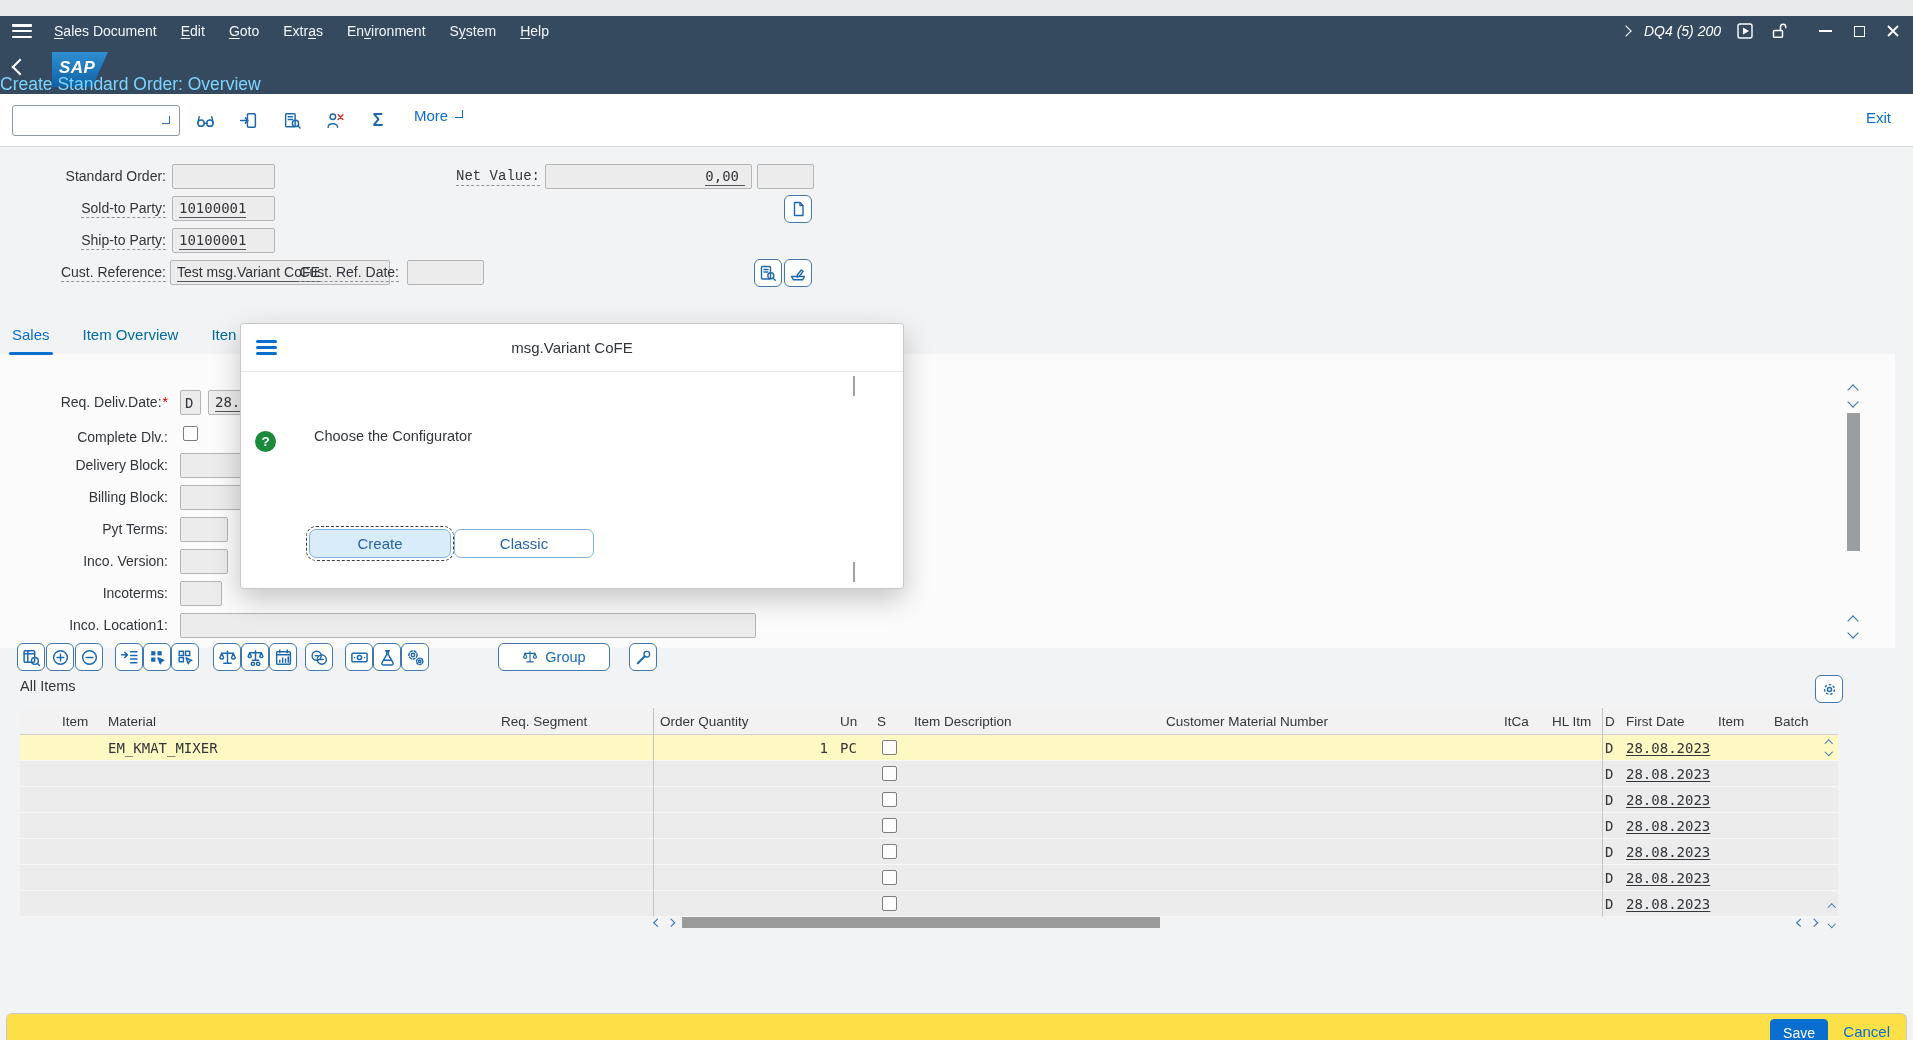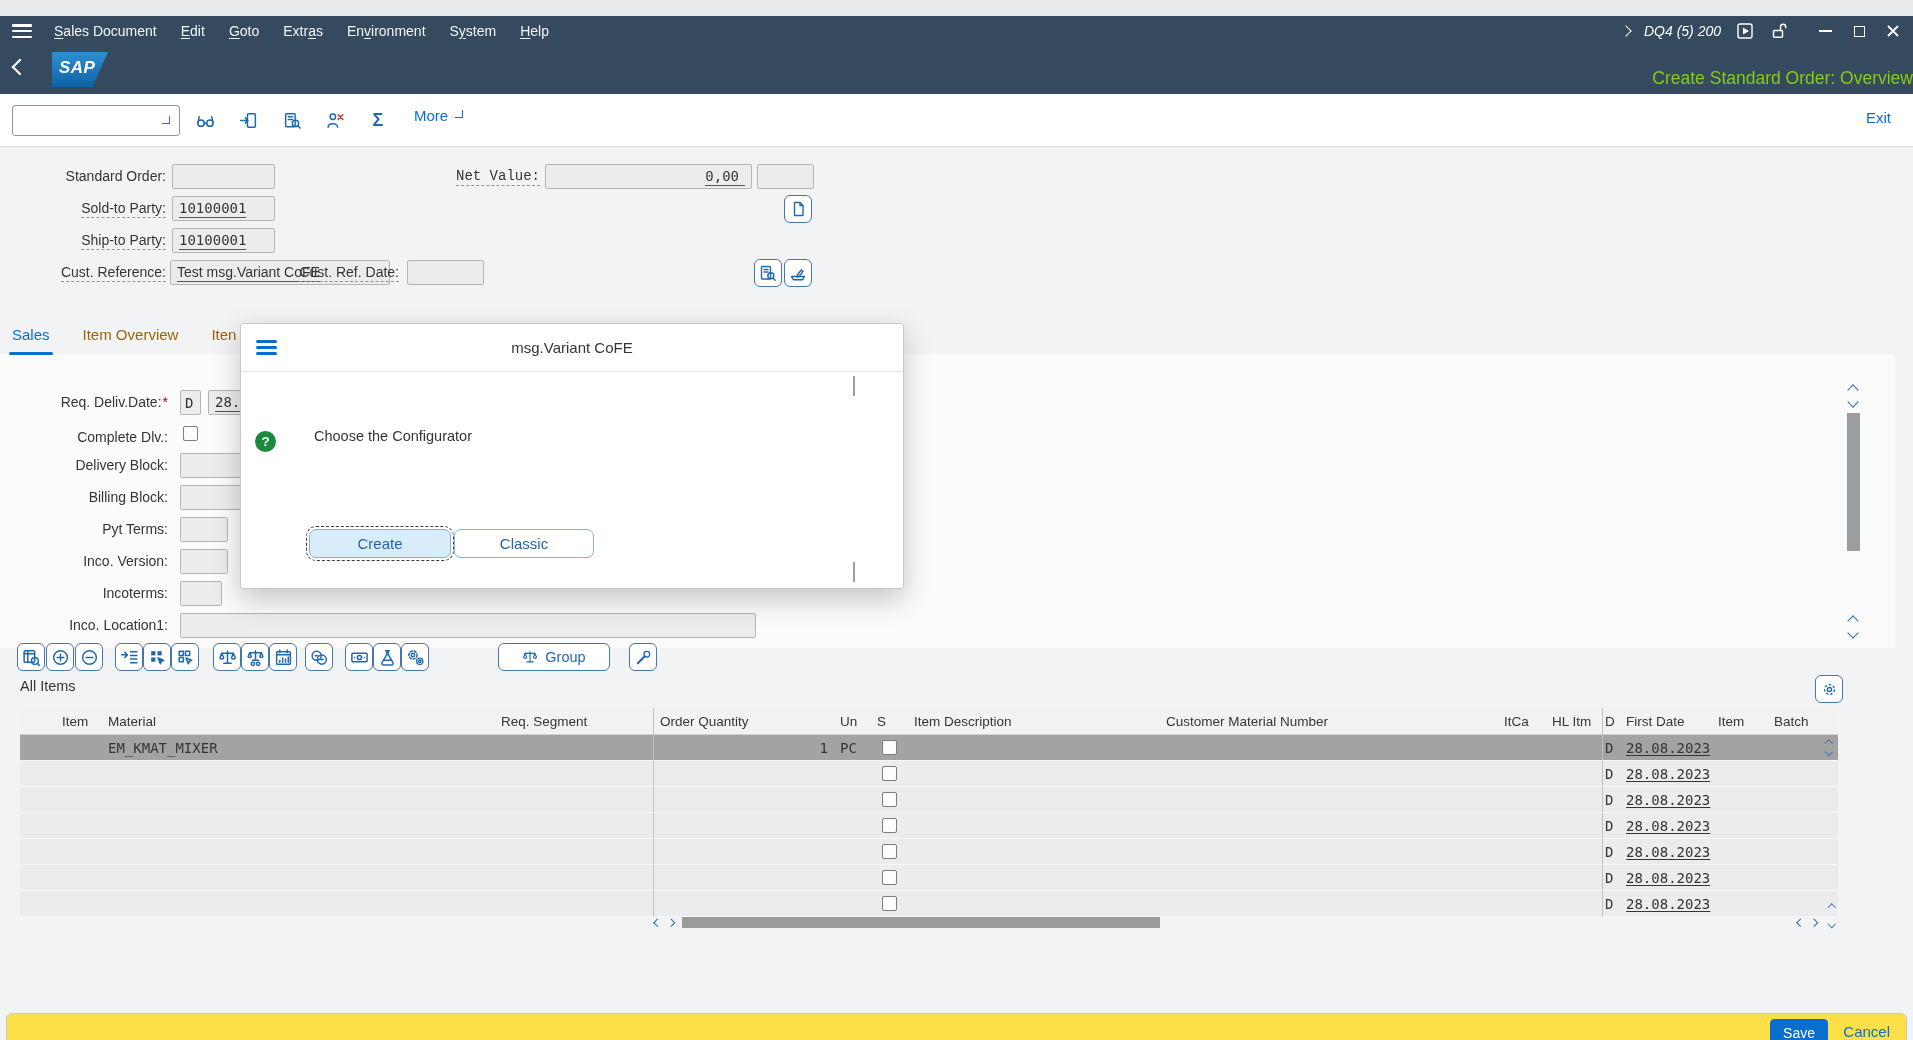--- a/index.html
+++ b/index.html
@@ -33,7 +33,7 @@
   .backbtn .cv{width:10px;height:10px;border-width:2.2px;}
   .saplogo{position:absolute;left:52px;top:36px;width:56px;height:35px;background:linear-gradient(180deg,#2f8fd0,#0e62a6);clip-path:polygon(0 0,100% 0,72% 100%,0 100%);top:6px;}
   .saplogo span{position:absolute;left:7px;top:6px;color:#fff;font-size:17px;font-weight:bold;font-style:italic;letter-spacing:.5px;}
-  .apptitle{position:absolute;left:0;top:8px;width:100%;height:48px;line-height:48px;text-align:right;color:#84cc16;font-size:17.5px;}
+  .apptitle{position:absolute;left:0;top:14px;width:100%;height:48px;line-height:48px;text-align:left;color:#7dd3fc;font-size:17.5px;}
 
   
   .toolbar{position:absolute;left:0;top:78px;width:1913px;height:52px;background:#fff;border-bottom:1px solid #d9dadb;}

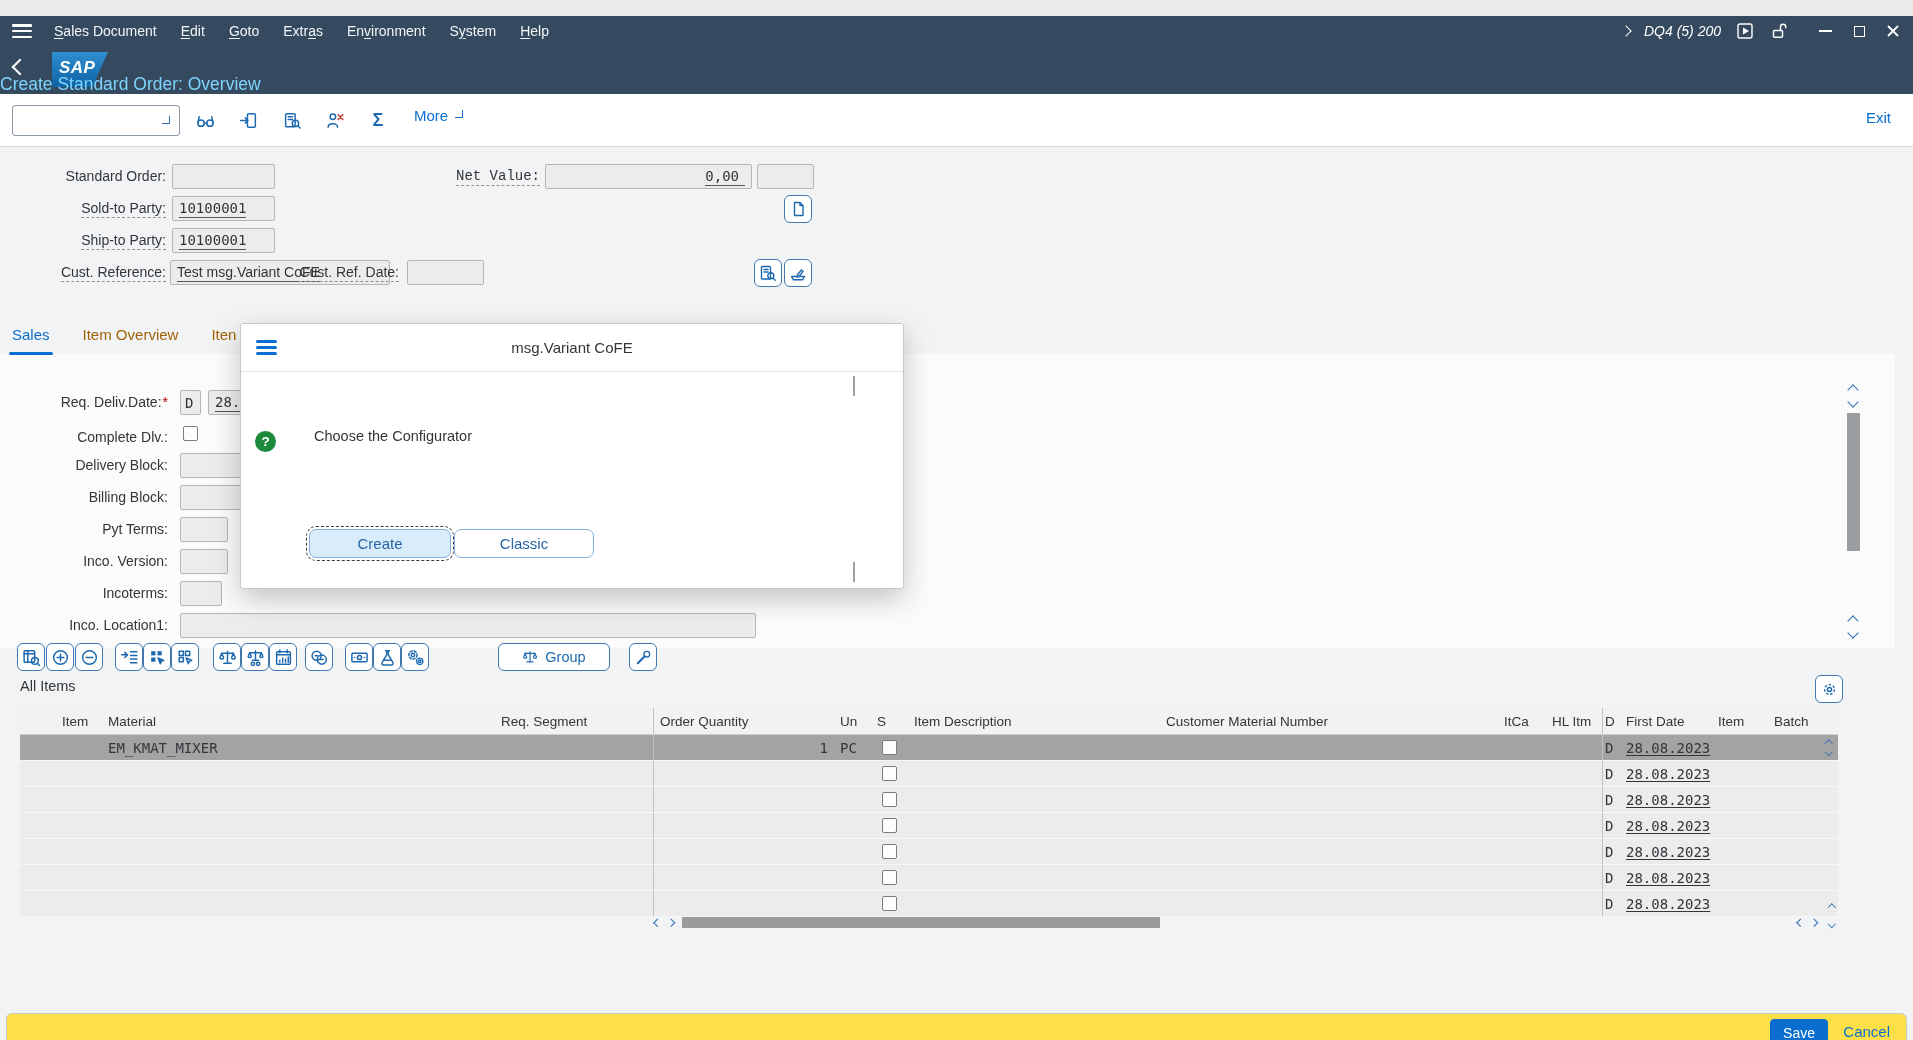--- a/index.html
+++ b/index.html
@@ -60,7 +60,7 @@
   
   .panel{position:absolute;left:0;top:338px;width:1895px;height:294px;background:#fbfbfc;}
   #tabs{position:absolute;left:0;top:306px;height:32px;display:flex;column-gap:33px;padding-left:12px;}
-  .tab{font-size:15px;color:#a16207;line-height:26px;cursor:pointer;position:relative;}
+  .tab{font-size:15px;color:#0369a1;line-height:26px;cursor:pointer;position:relative;}
   .tab.active{color:#0a6ed1;}
   .tab.active::after{content:"";position:absolute;left:-3px;right:-3px;bottom:-1px;height:3px;background:#0a6ed1;border-radius:2px;}
 

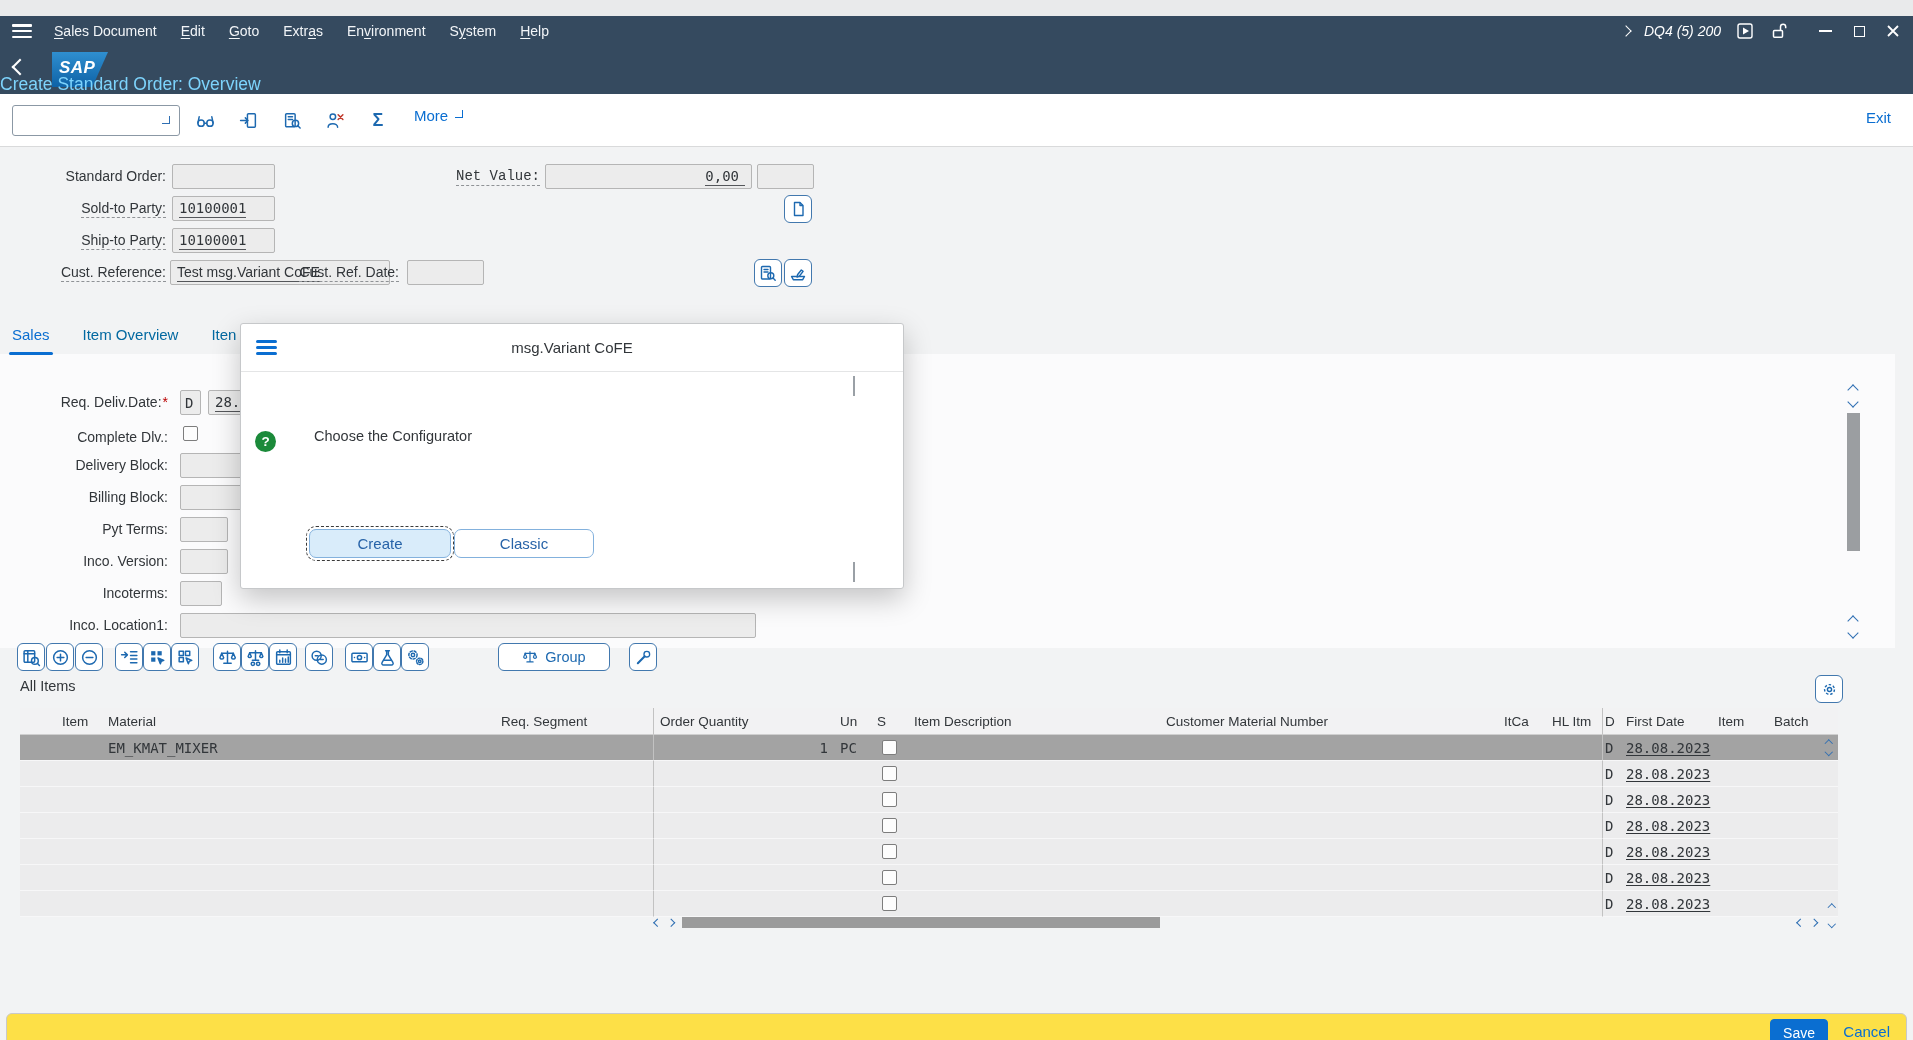--- a/index.html
+++ b/index.html
@@ -74,7 +74,7 @@
   .tc{box-sizing:border-box;font-size:13.5px;padding:0 6px;display:flex;align-items:center;overflow:hidden;white-space:nowrap;}
   .thead .tc{height:27px;background:#f2f2f3;border-bottom:1px solid #cfcfcf;color:#32363a;}
   .tbody .tc{height:26px;background:#ececed;border-bottom:1px solid #f7f7f8;font-size:14px;}
-  .tbody .trow.sel .tc{background:#a3a3a3;}
+  .tbody .trow.sel .tc{background:#fef9c3;}
   .tc.rt{justify-content:flex-end;} .tc.ct{justify-content:center;padding:0;}
   .tc.divl{border-left:1px solid #c2c2c2;}
   .tc .date{font-family:"DejaVu Sans Mono",monospace;text-decoration:underline;text-underline-offset:2px;}

